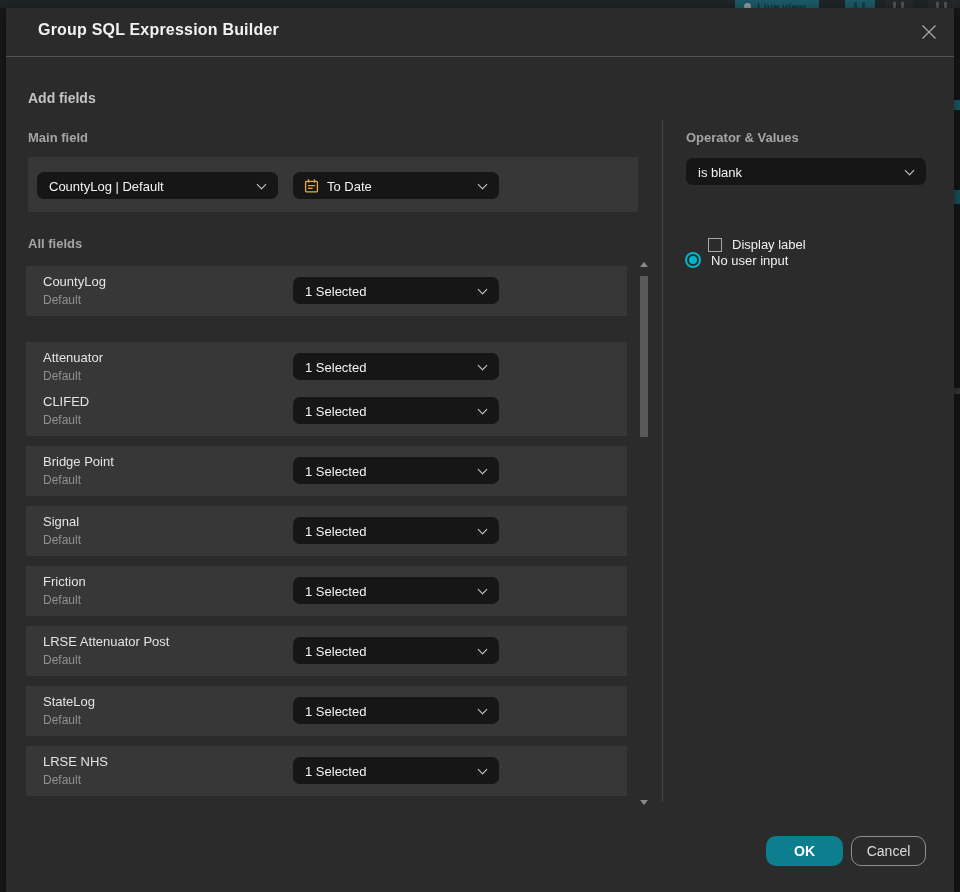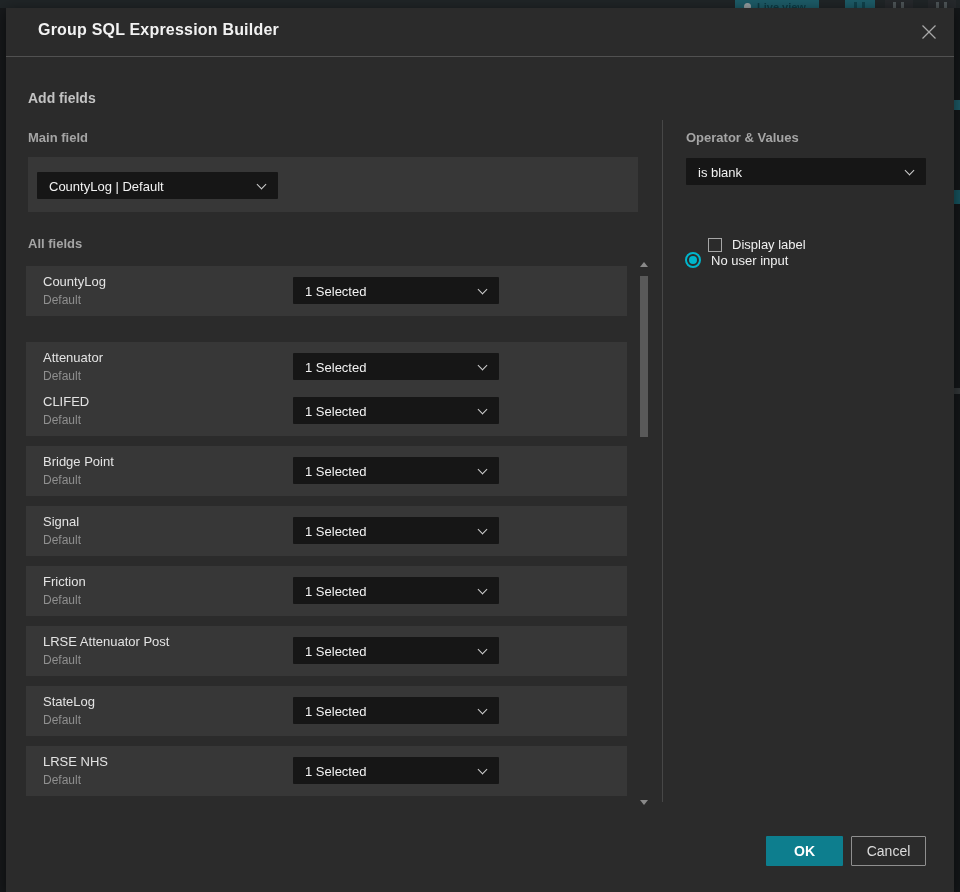--- a/index.html
+++ b/index.html
@@ -36,7 +36,7 @@
   .main-panel { left:22px; top:149px; width:610px; height:55px; }
 
   
-  .dropdown { position:absolute; height:27px; background:#161616; cursor:pointer; border-radius:1px; }
+  .dropdown { position:absolute; height:27px; background:#161616; cursor:pointer; border-radius:7px; }
   .dropdown .dd-text { position:absolute; left:12px; top:50%; transform:translateY(-50%);
                        font-size:13px; color:#f2f2f2; white-space:nowrap; }
   .dropdown .dd-text.with-icon { left:34px; }

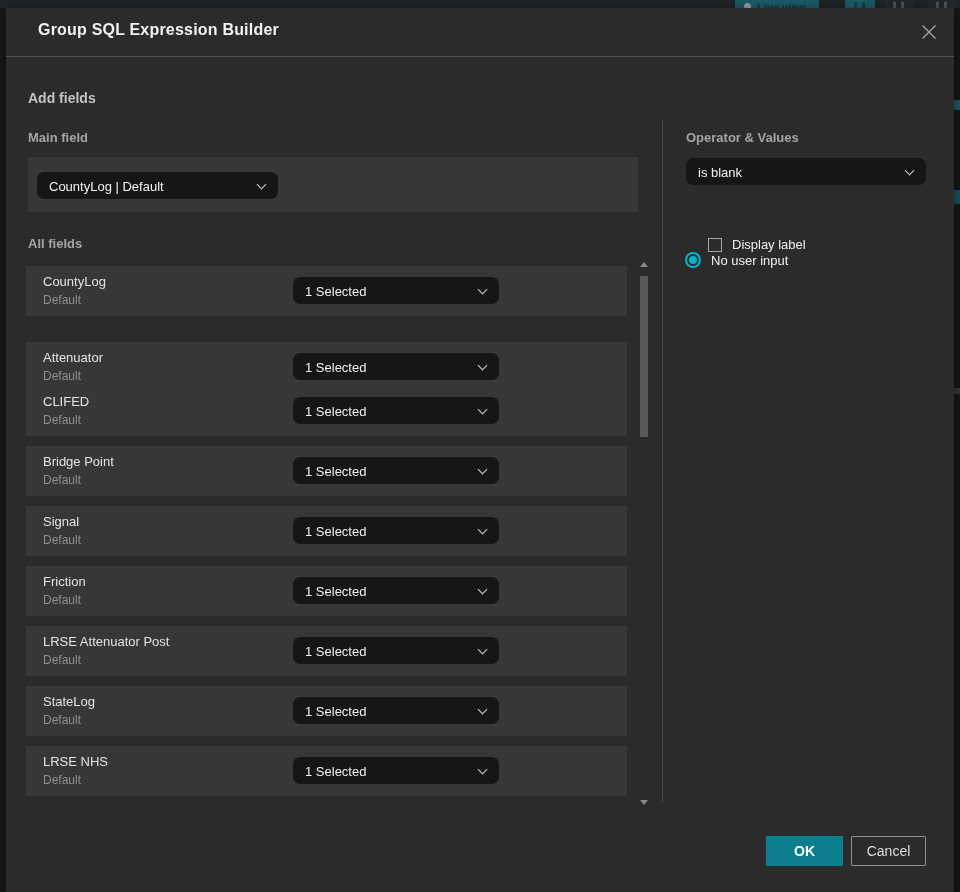--- a/index.html
+++ b/index.html
@@ -126,6 +126,19 @@
       <span class="dd-text">CountyLog | Default</span>
       <span class="chevron"></span>
     </div>
+    <div class="dropdown" style="left:265px; top:15px; width:206px;">
+      <span class="cal-icon">
+        <svg width="15" height="15" viewBox="0 0 16 16" fill="none" stroke="#e9a93d" stroke-width="1.4">
+          <rect x="1.7" y="3" width="12.6" height="11.3" rx="1"></rect>
+          <line x1="4.8" y1="0.8" x2="4.8" y2="4.6"></line>
+          <line x1="11.2" y1="0.8" x2="11.2" y2="4.6"></line>
+          <line x1="4.2" y1="7.6" x2="11.8" y2="7.6"></line>
+          <line x1="4.2" y1="10.6" x2="9.2" y2="10.6"></line>
+        </svg>
+      </span>
+      <span class="dd-text with-icon">To Date</span>
+      <span class="chevron"></span>
+    </div>
   </div>
 
   <div class="section-label" style="left:22px; top:228px;">All fields</div>

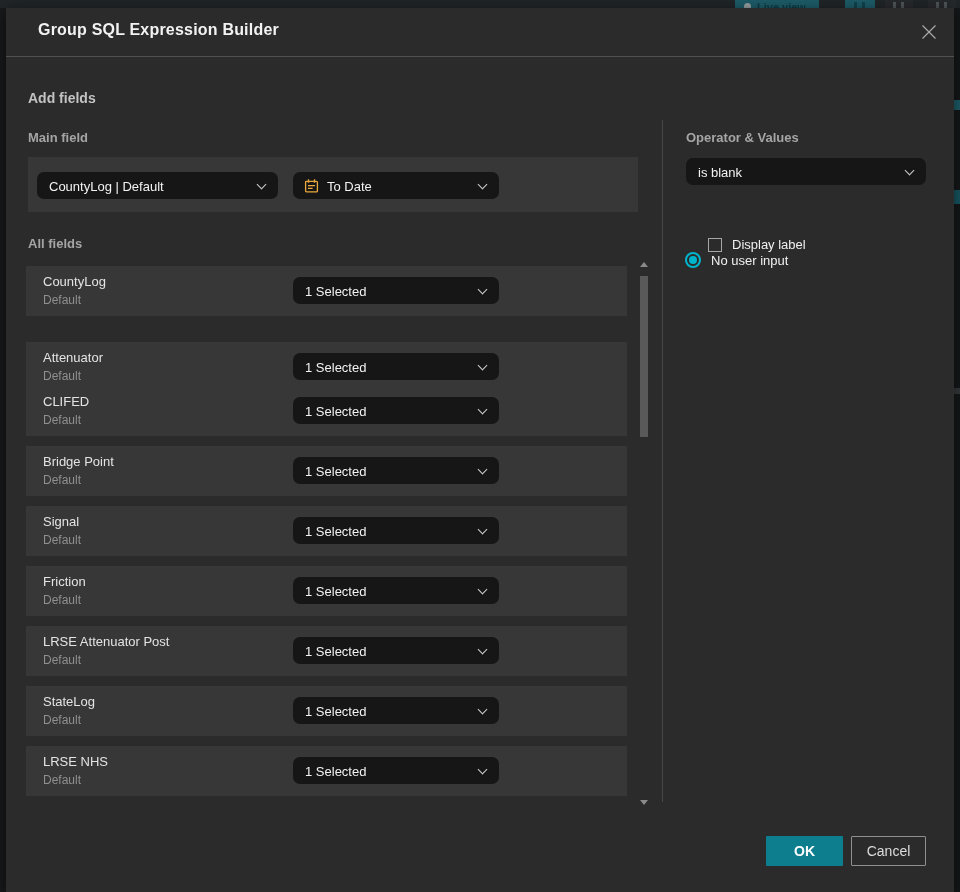--- a/index.html
+++ b/index.html
@@ -74,7 +74,7 @@
 
   
   .btn { position:absolute; top:828px; height:30px; display:flex; align-items:center;
-         justify-content:center; font-size:14px; cursor:pointer; border-radius:1px; }
+         justify-content:center; font-size:14px; cursor:pointer; border-radius:10px; }
   .btn-ok { left:760px; width:77px; background:#0d7e8e; color:#ffffff; font-weight:bold; }
   .btn-cancel { left:845px; width:75px; background:transparent; border:1px solid #8f8f8f; color:#dcdcdc; }
 </style>

